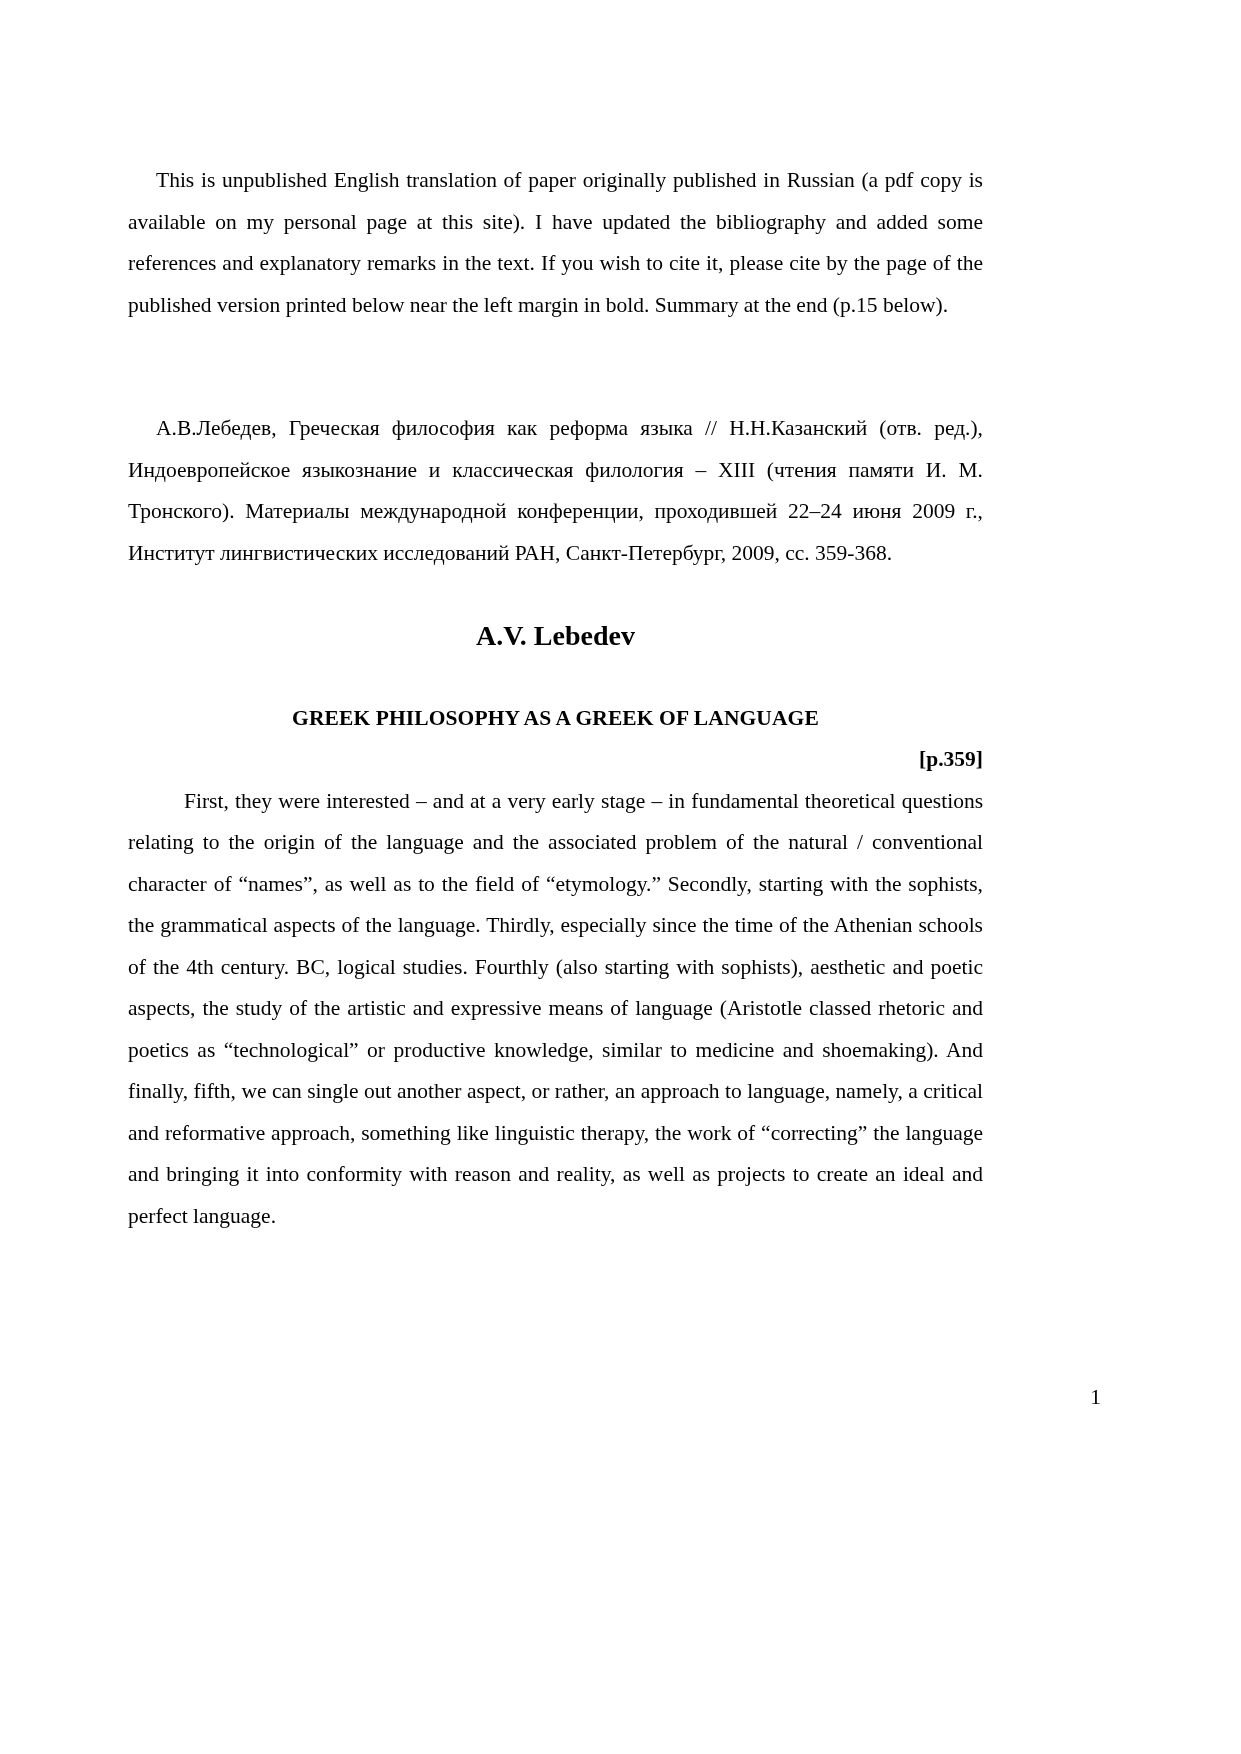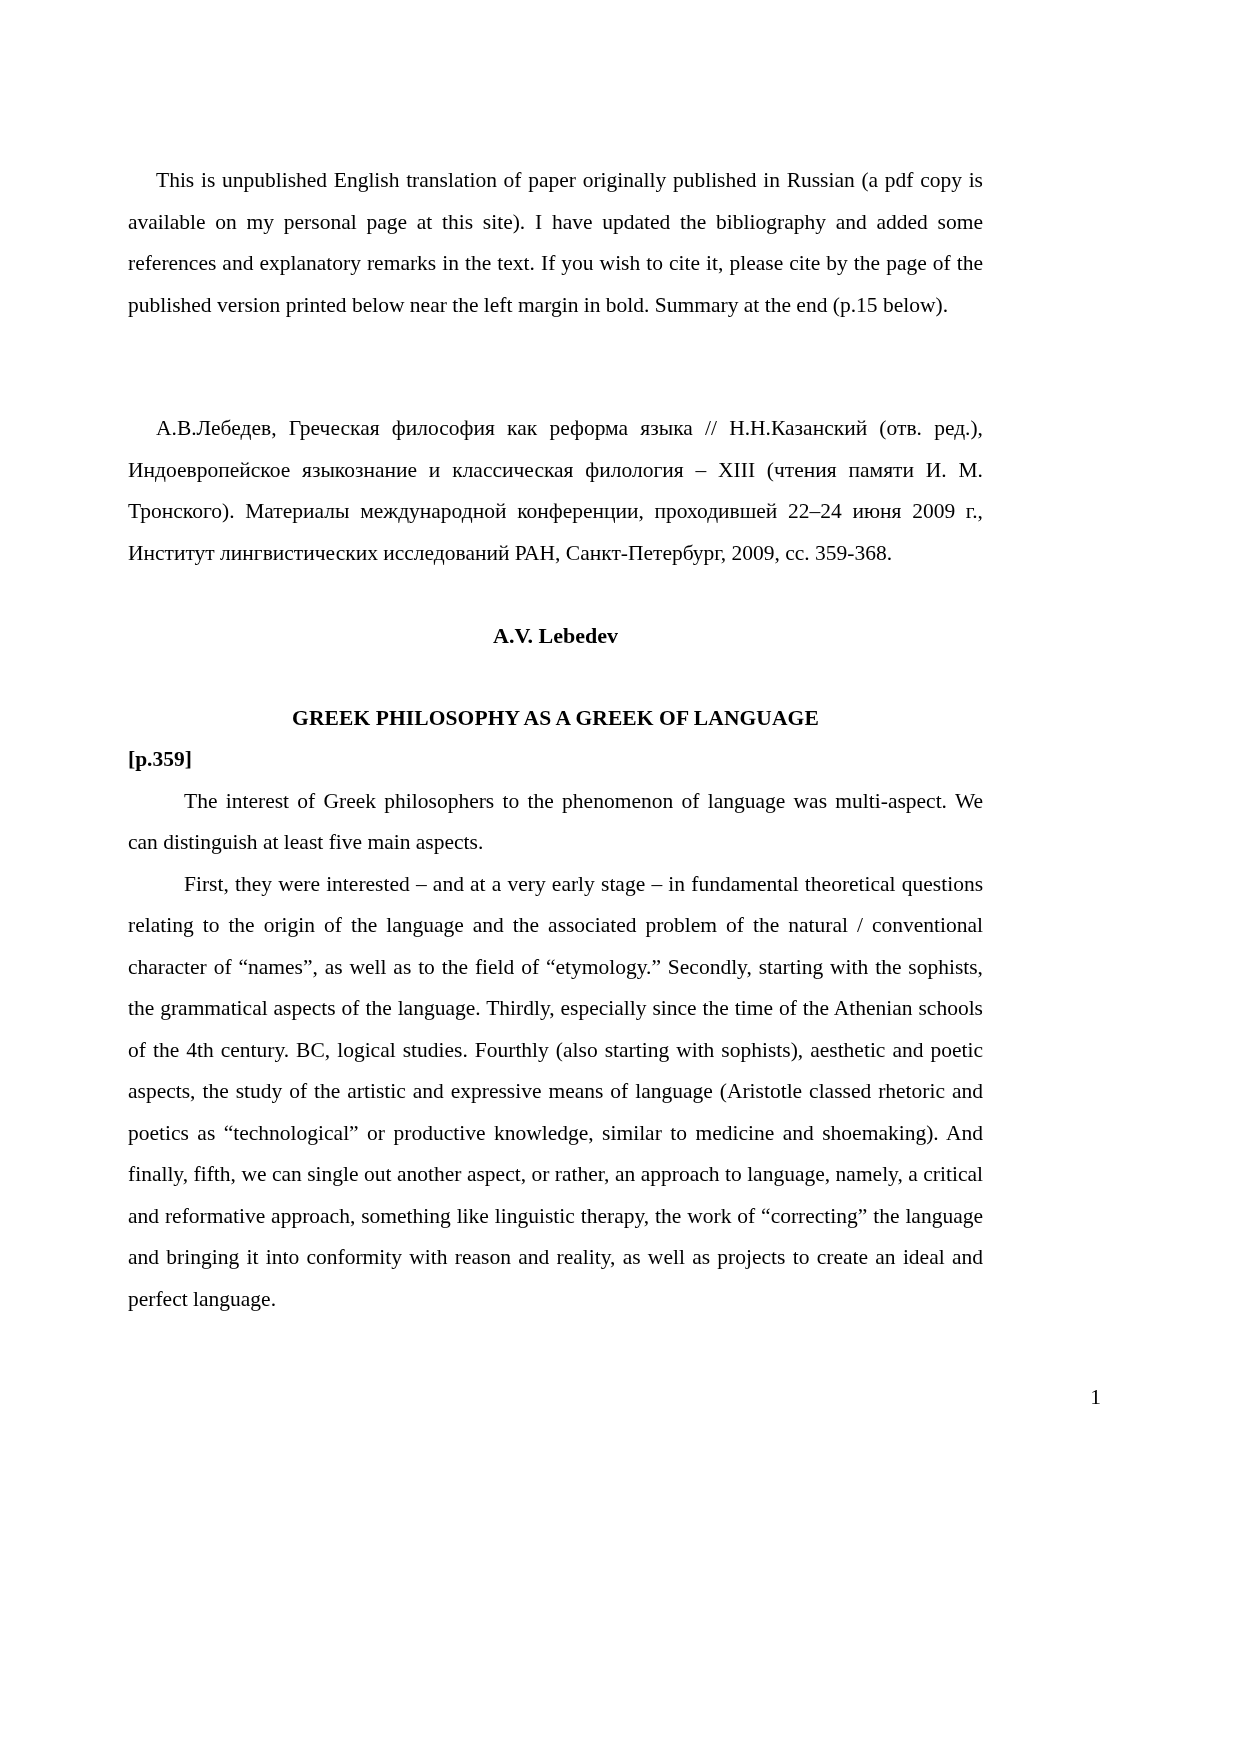--- a/index.html
+++ b/index.html
@@ -43,7 +43,7 @@
   .center {
     text-align: center;
     font-weight: bold;
-    font-size: 22px;
+    font-size: 28px;
     line-height: 41.5px;
   }
   .title {

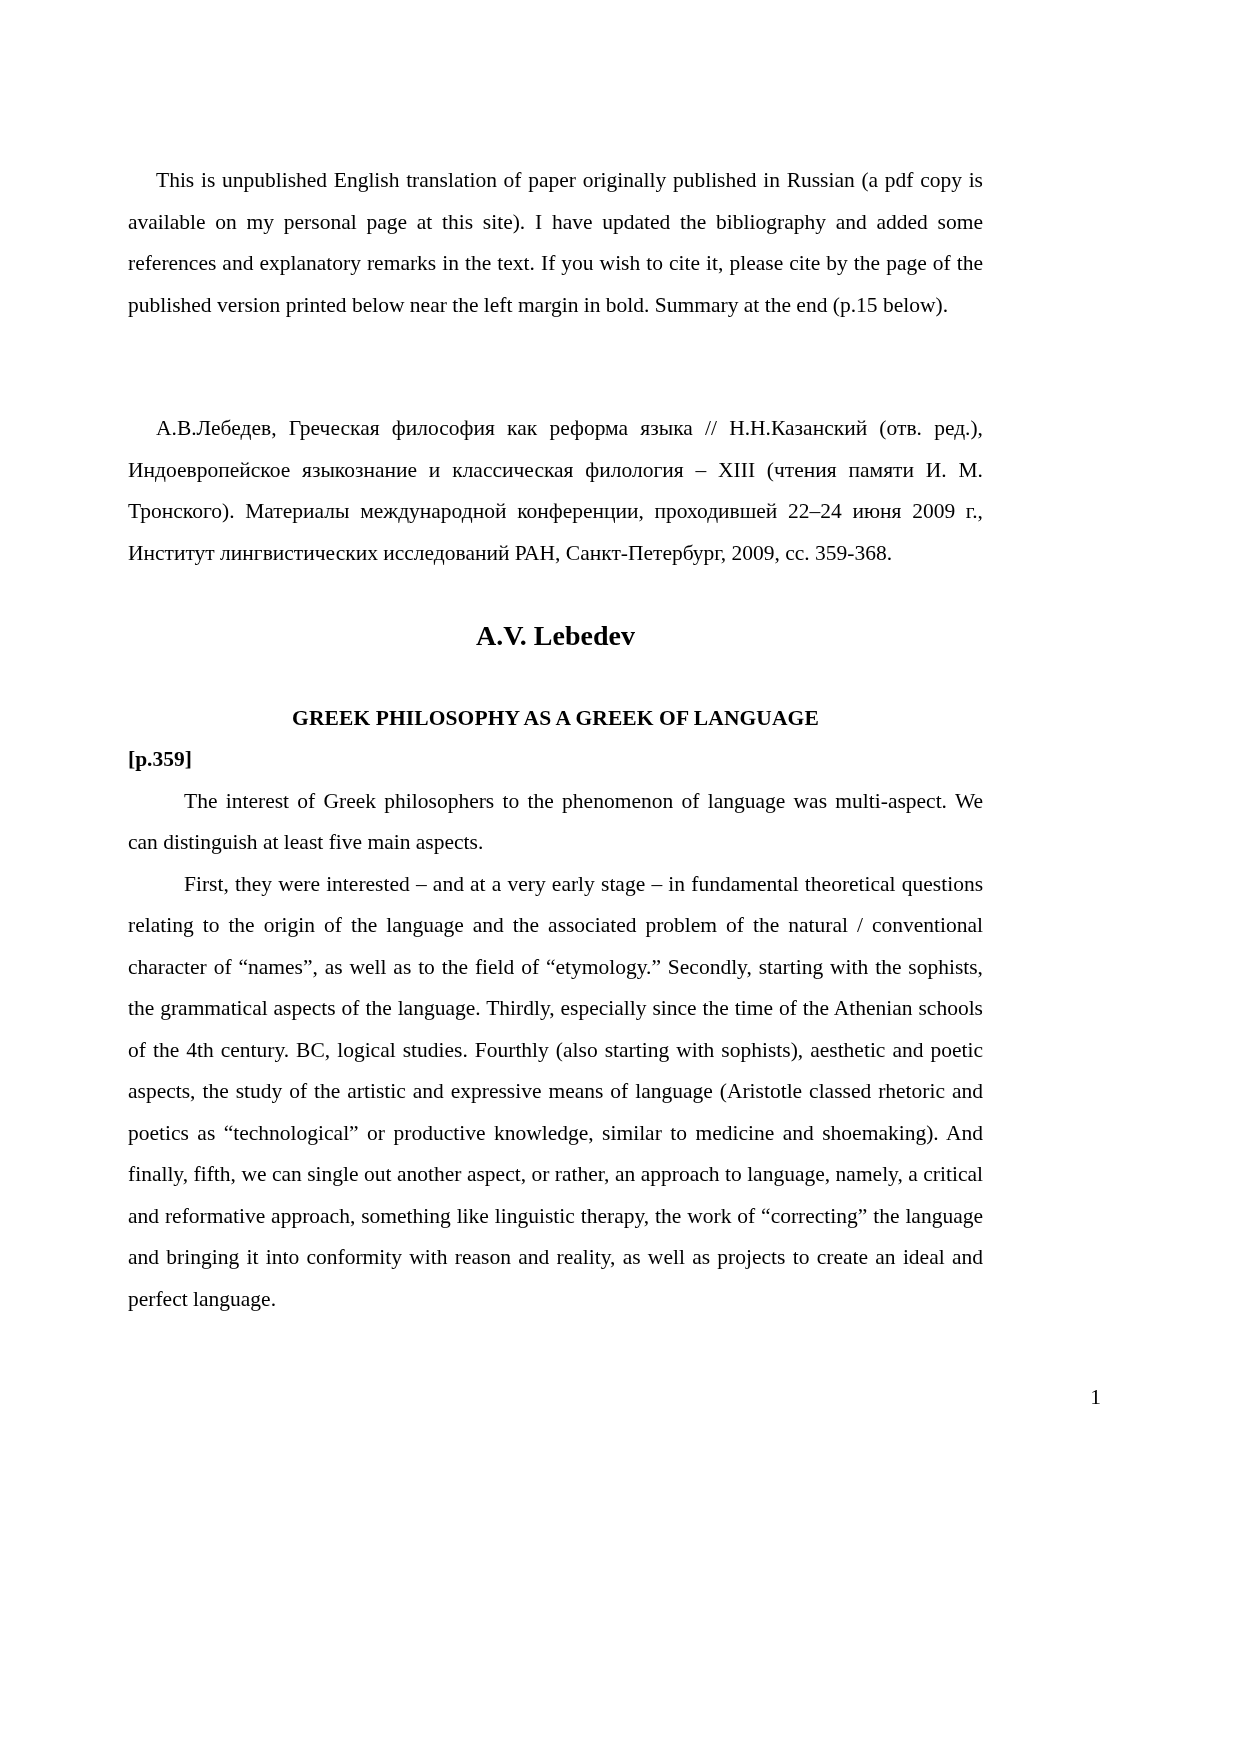--- a/index.html
+++ b/index.html
@@ -57,7 +57,7 @@
     font-weight: bold;
     font-size: 21.5px;
     line-height: 41.5px;
-    text-align: left;
+    text-align: right;
   }
   .page-number {
     position: absolute;

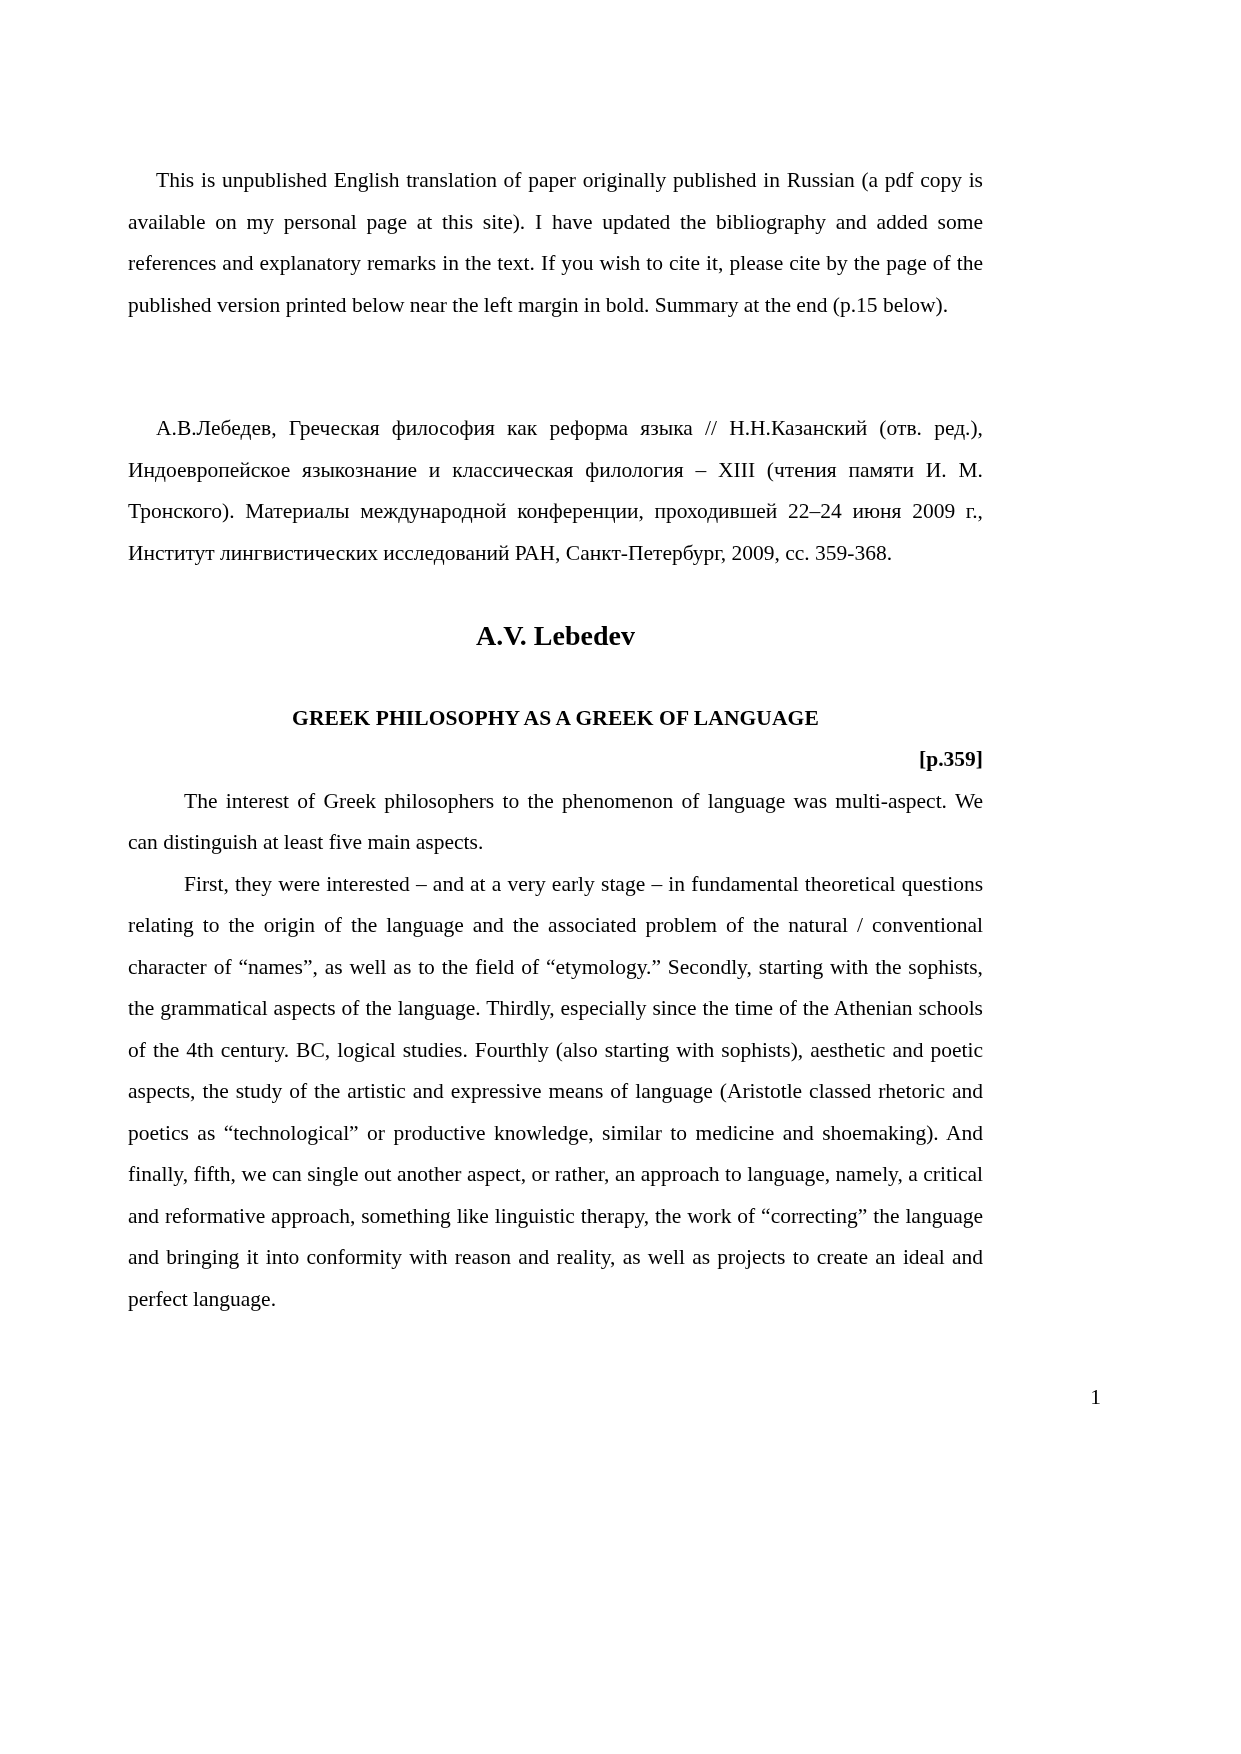--- a/index.html
+++ b/index.html
@@ -90,7 +90,6 @@
 
     <div class="pmark">[p.359]</div>
 
-    <p class="para indent-2">The interest of Greek philosophers to the phenomenon of language was multi-aspect. We can distinguish at least five main aspects.</p>
 
     <p class="para indent-2"> First, they were interested – and at a very early stage – in fundamental theoretical questions relating to the origin of the language and the associated problem of the natural / conventional character of  “names”, as well as to the field of “etymology.” Secondly, starting with the sophists, the grammatical aspects of the language. Thirdly, especially since the time of the Athenian schools of the 4th century. BC, logical studies. Fourthly (also starting with sophists), aesthetic and poetic aspects, the study of the artistic and expressive means of language (Aristotle classed rhetoric and poetics as “technological” or productive knowledge, similar to medicine and shoemaking). And finally, fifth, we can single out another aspect, or rather, an approach to language, namely, a critical and reformative approach, something like linguistic therapy, the work of “correcting” the language and bringing it into conformity with reason and reality, as well as projects to create an ideal and perfect language.</p>
 

